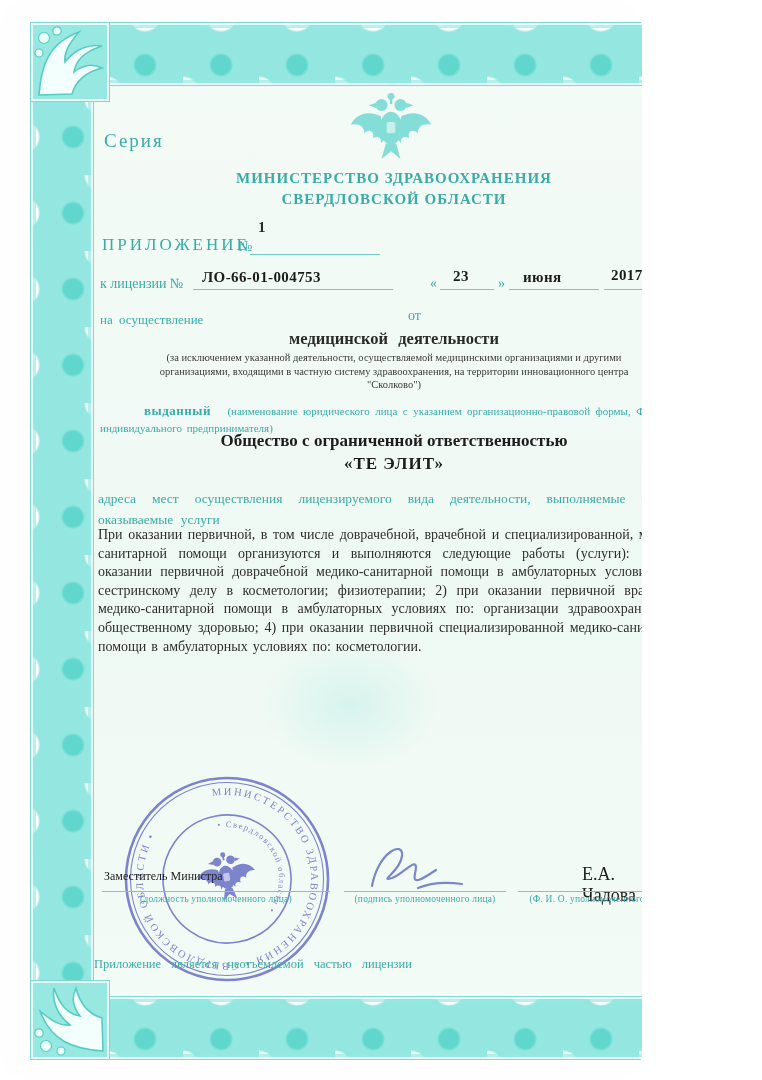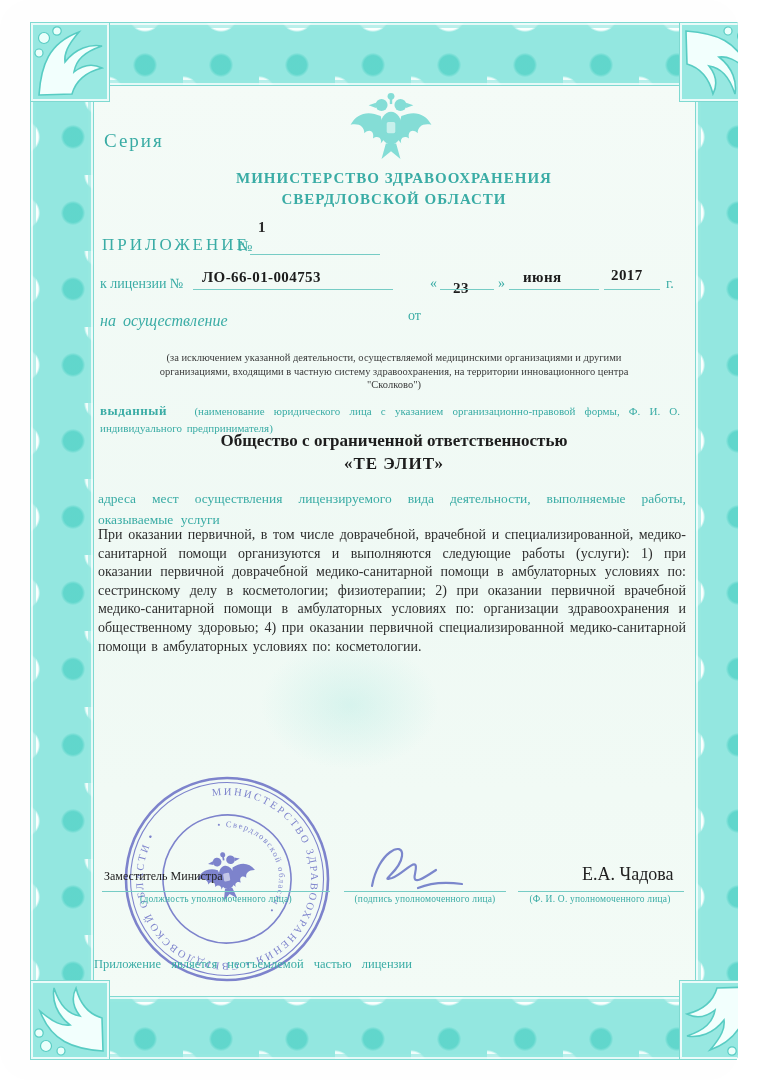--- a/index.html
+++ b/index.html
@@ -8,7 +8,7 @@
     --line-teal:#76ccc5;
   }
   html,body{margin:0;padding:0;background:#ffffff;}
-  .page{position:relative;width:738px;height:1080px;background:#fefefe;
+  .page{position:relative;width:642px;height:1080px;background:#fefefe;
         font-family:"Liberation Serif",serif;overflow:hidden;border-radius:29px;}
   .paper{position:absolute;left:88px;top:80px;width:612px;height:922px;
          background:linear-gradient(180deg,#f4fbf7 0%,#eff9f4 55%,#f3fbf6 100%);}

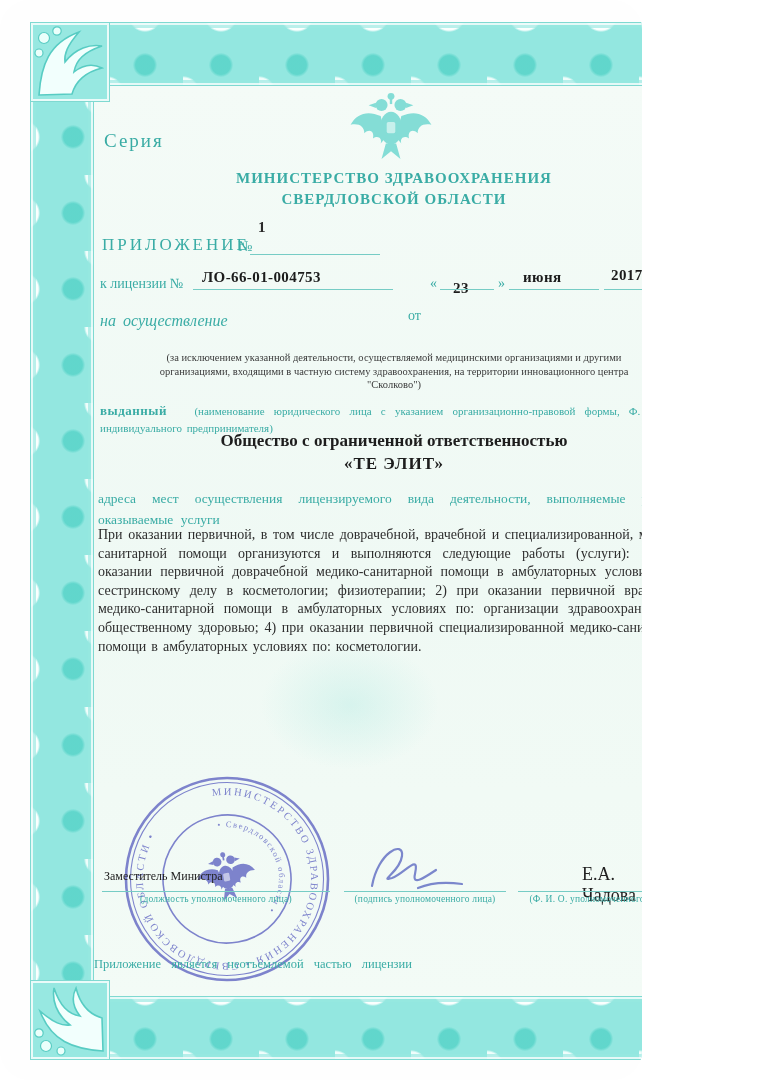--- a/index.html
+++ b/index.html
@@ -157,7 +157,7 @@
   <div class="uline" style="left:193px;top:289px;width:200px;"></div>
   <span class="abs lbl-sm teal" style="left:408px;top:276px;margin-top:32px;">от</span>
   <span class="abs lbl-sm teal" style="left:430px;top:276px;">«</span>
-  <span class="abs val" style="left:453px;top:280px;">23</span>
+  <span class="abs val" style="left:453px;top:268px;">23</span>
   <div class="uline" style="left:440px;top:289px;width:54px;"></div>
   <span class="abs lbl-sm teal" style="left:498px;top:276px;">»</span>
   <span class="abs val" style="left:523px;top:269px;">июня</span>

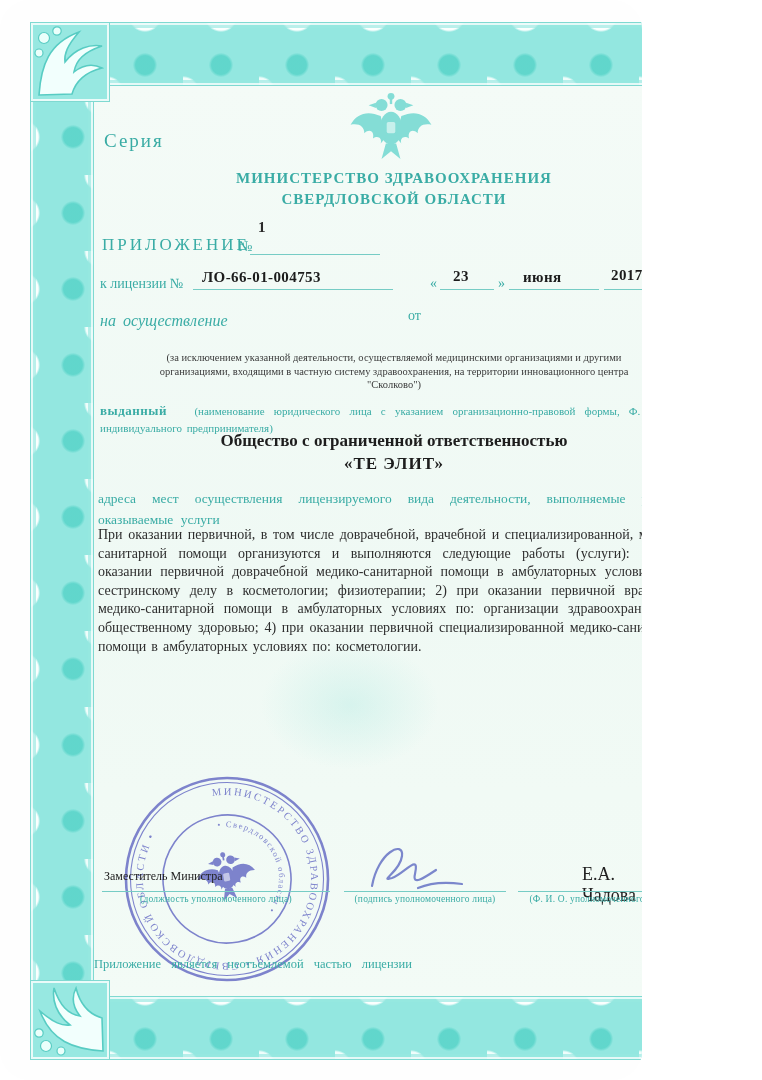--- a/index.html
+++ b/index.html
@@ -53,7 +53,7 @@
   .uline{position:absolute;border-bottom:1.5px solid var(--line-teal);height:0;}
   .lbl-sm{font-size:14px;}
   .val{font-size:15px;font-weight:600;color:#1c1c1c;letter-spacing:.4px;}
-  .intro{left:100px;top:312px;font-size:16px;word-spacing:3px;font-style:italic;}
+  .intro{left:100px;top:312px;font-size:13px;word-spacing:3px;}
   .act-title{left:94px;top:329px;width:600px;text-align:center;font-size:16.5px;
           font-weight:bold;word-spacing:6px;}
   .act-note{left:134px;top:351px;width:520px;text-align:center;font-size:10.5px;

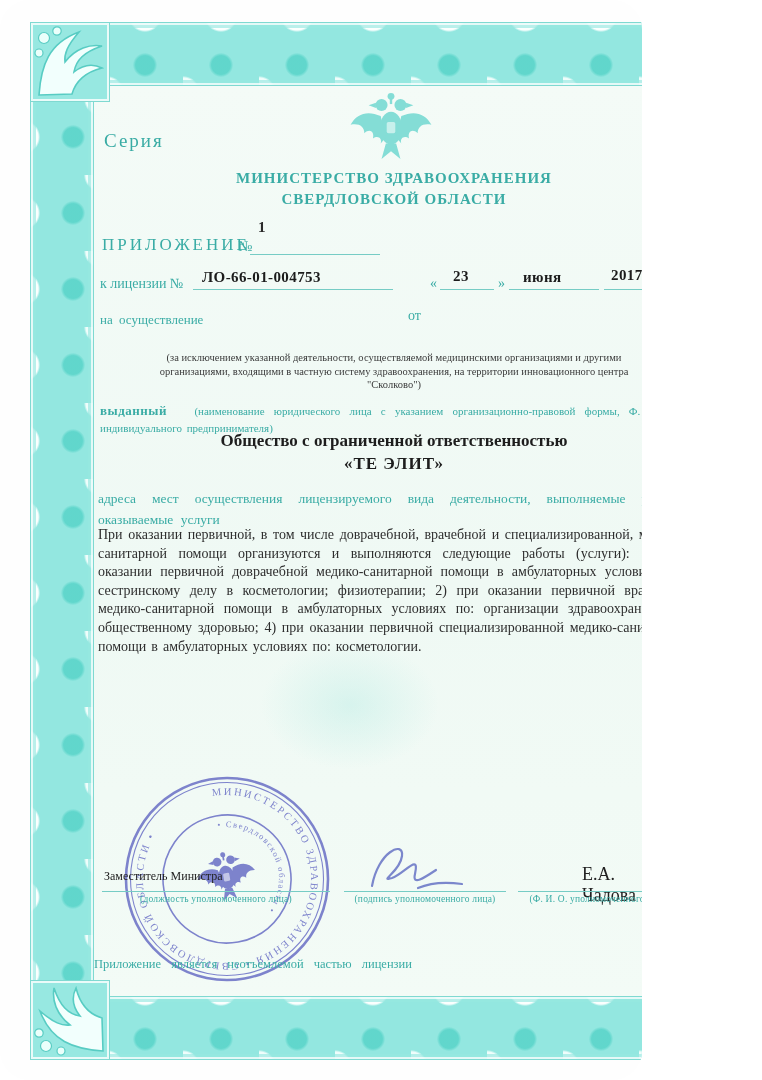--- a/index.html
+++ b/index.html
@@ -167,6 +167,7 @@
   <span class="abs lbl-sm teal" style="left:666px;top:276px;">г.</span>
 
   <span class="abs intro teal">на осуществление</span>
+  <div class="abs act-title blk">медицинской  деятельности</div>
   <div class="abs act-note">(за исключением указанной деятельности, осуществляемой медицинскими организациями и другими организациями, входящими в частную систему здравоохранения, на территории инновационного центра "Сколково")</div>
 
   <div class="abs issued teal">

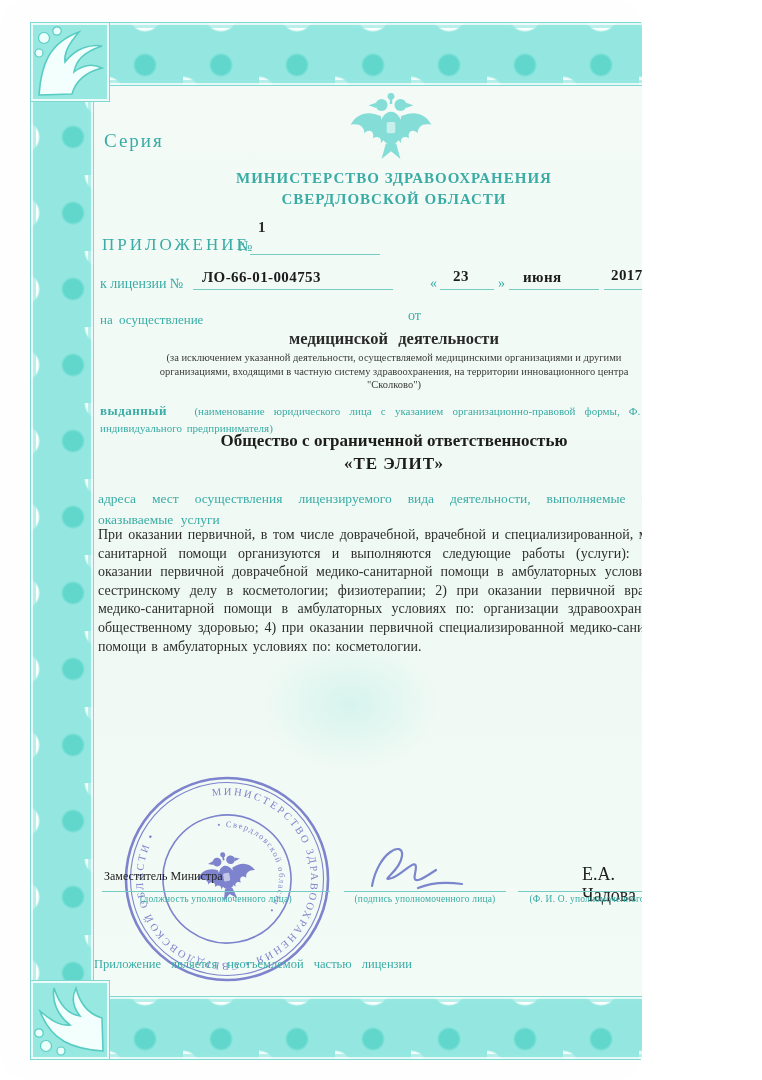--- a/index.html
+++ b/index.html
@@ -60,7 +60,7 @@
           line-height:13.5px;color:#3b3b3b;}
   .issued{left:100px;top:402px;width:580px;font-size:11px;line-height:17px;
           text-align:justify;word-spacing:2px;}
-  .issued b{font-size:13px;font-weight:bold;letter-spacing:.5px;}
+  .issued b{font-size:13px;font-weight:bold;letter-spacing:.5px;margin-left:44px;}
   .org{left:94px;width:600px;text-align:center;font-size:17px;font-weight:bold;color:#1d1d1d;}
   .org1{top:431px;} .org2{top:454px;letter-spacing:1px;}
   .addr-label{left:98px;top:488px;width:588px;font-size:13.5px;line-height:21px;

